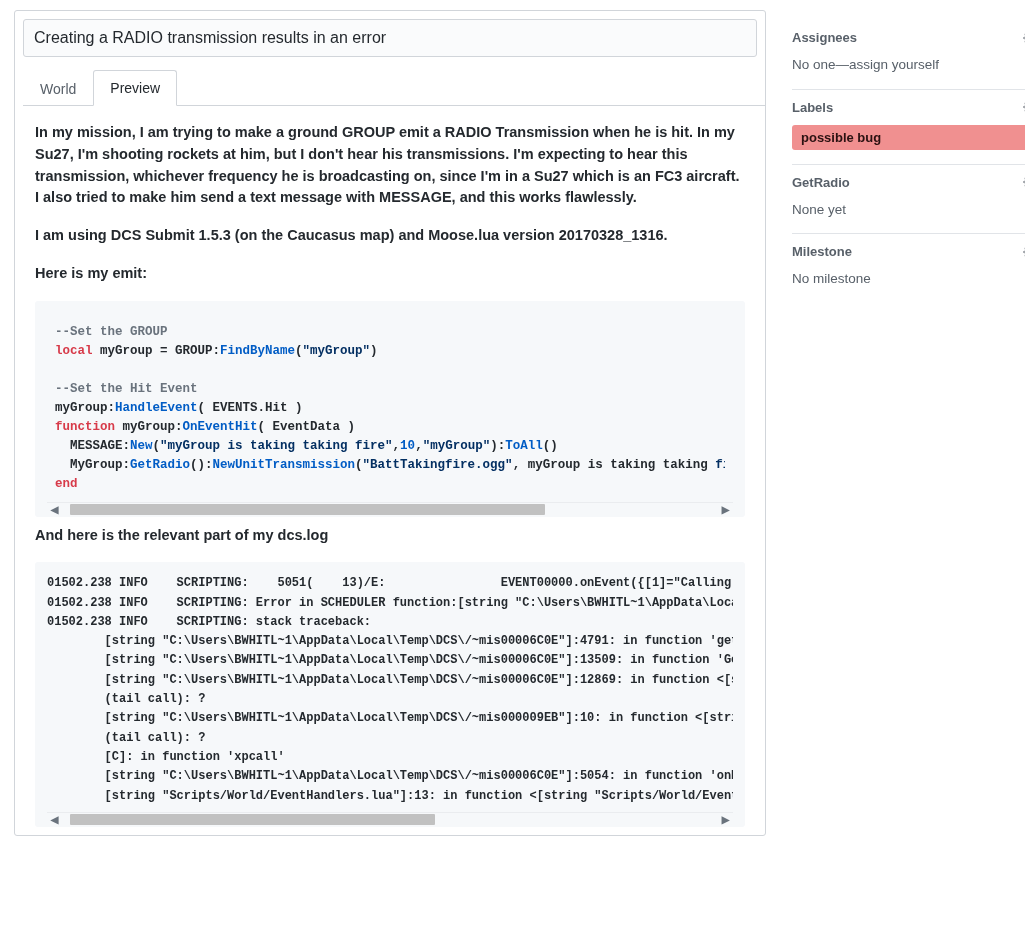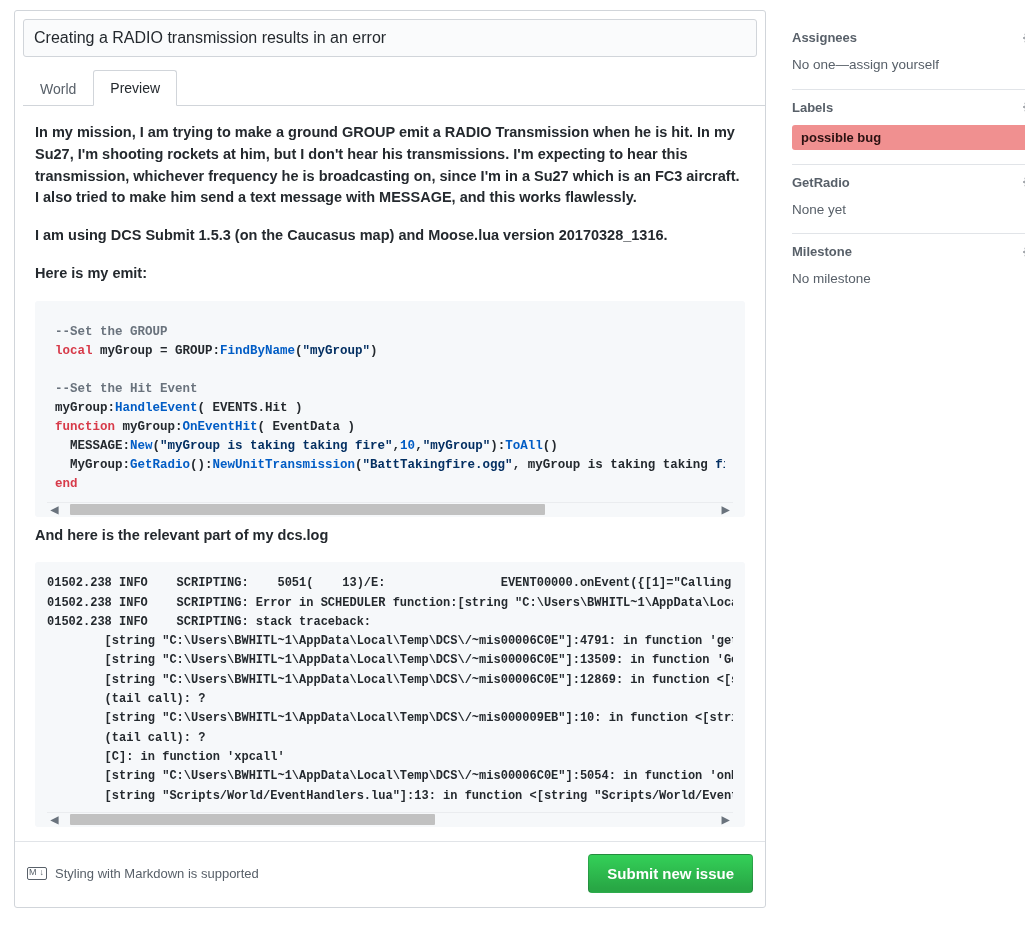--- a/index.html
+++ b/index.html
@@ -321,13 +321,6 @@
         </div>
       </div>
 
-      <div class="form-footer">
-        <div class="markdown-note">
-          <span class="md-icon"></span>
-          <span>Styling with Markdown is supported</span>
-        </div>
-        <button class="submit-btn">Submit new issue</button>
-      </div>
 
     </div>
   </div>

